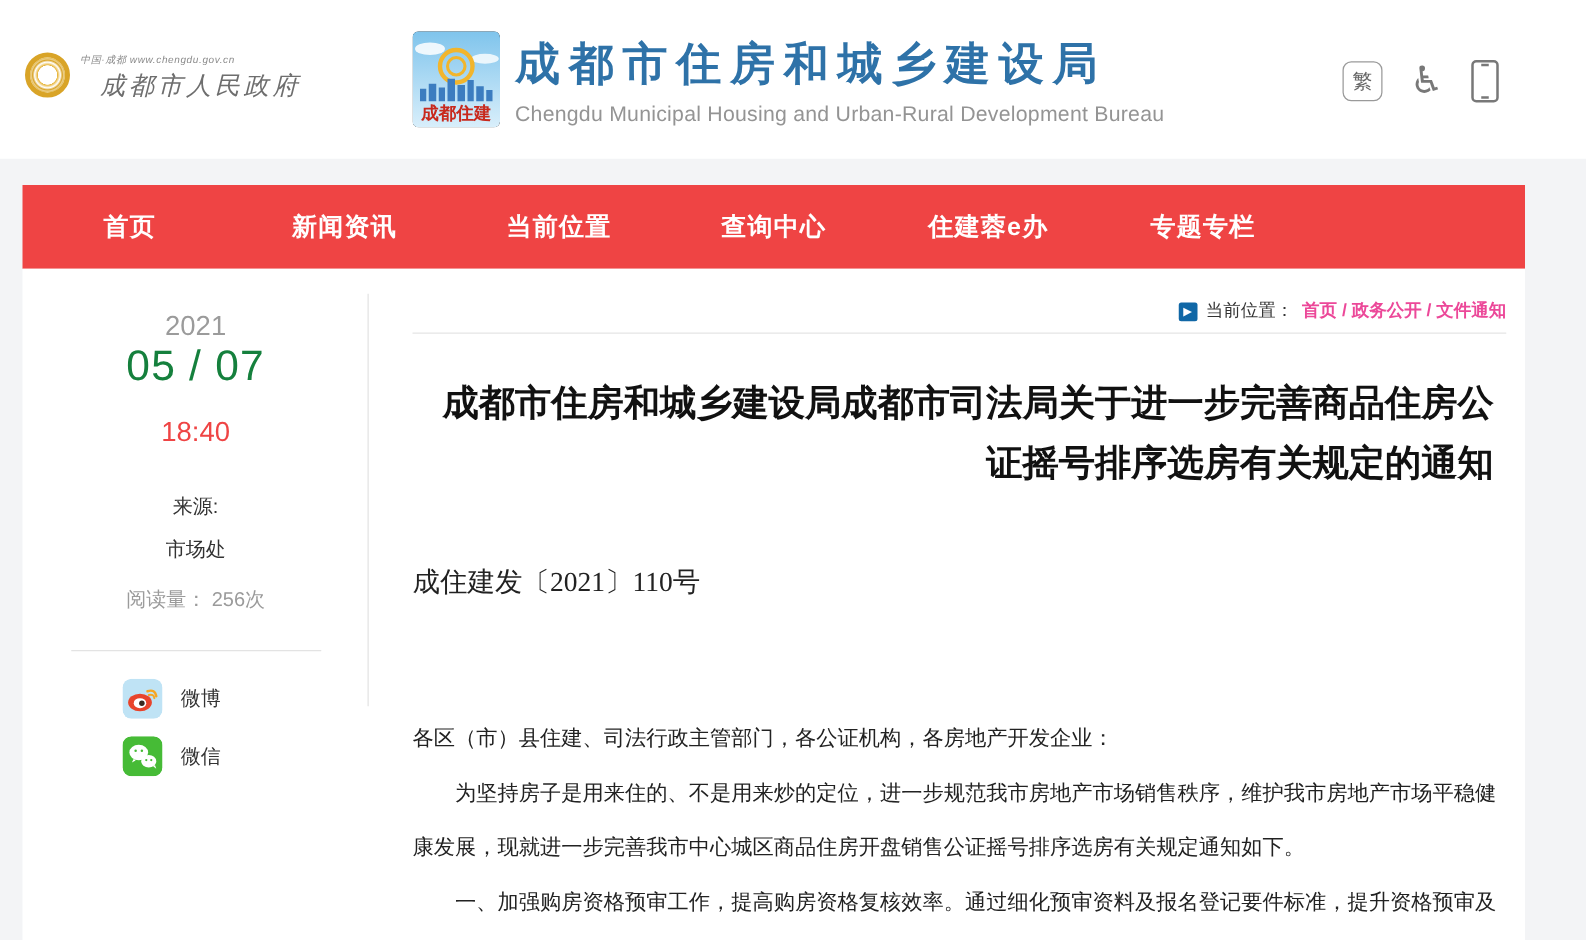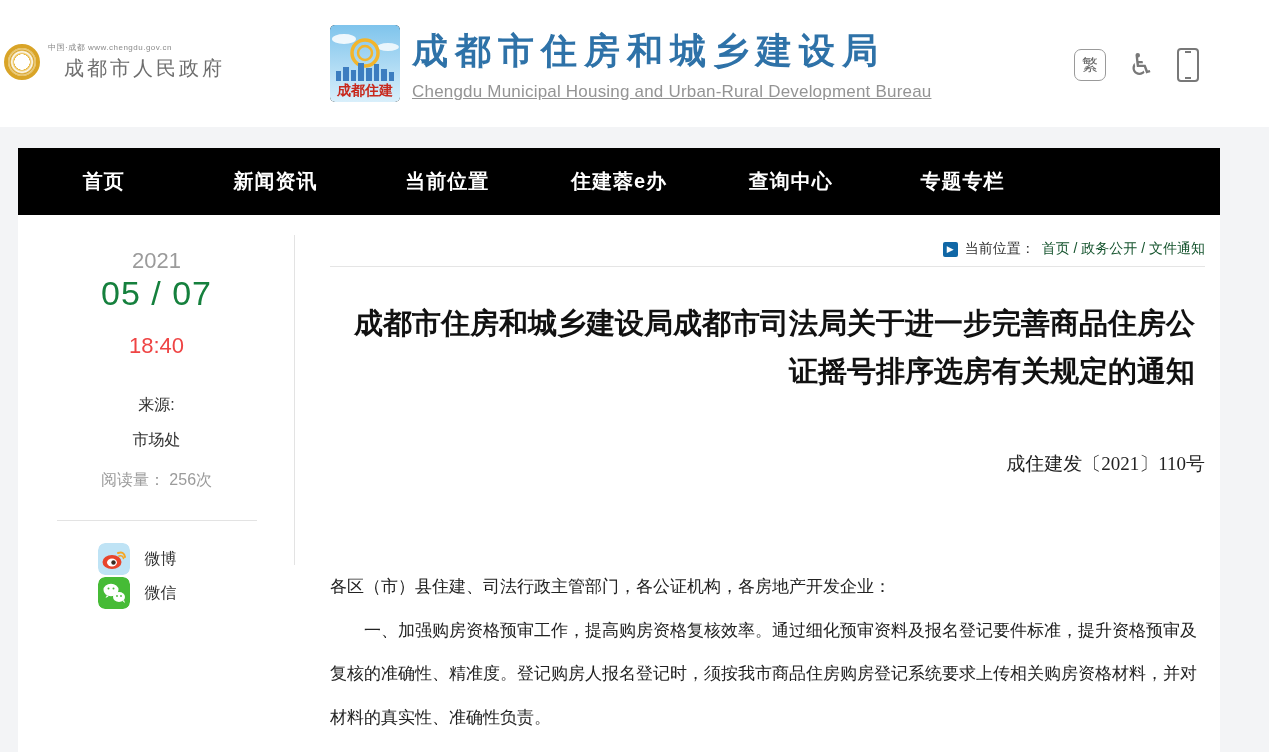--- a/index.html
+++ b/index.html
@@ -9,7 +9,7 @@
   
   .site-header { position:relative; width:1269px; height:127px; background:#ffffff; }
 
-  .gov-logo { position:absolute; left:4px; top:42px; display:flex; align-items:center; gap:8px; }
+  .gov-logo { position:absolute; left:20px; top:42px; display:flex; align-items:flex-start; gap:8px;font-style:italic; }
   .gov-emblem { width:36px; height:36px; border-radius:50%; border:4px solid #d9a427;
                 background:radial-gradient(circle at 50% 50%, #fff 0 38%, #e7b53a 40%, #fff 52%, #d9a427 60%, #fff 70%);
                 box-shadow:inset 0 0 0 1px #e7c368; }

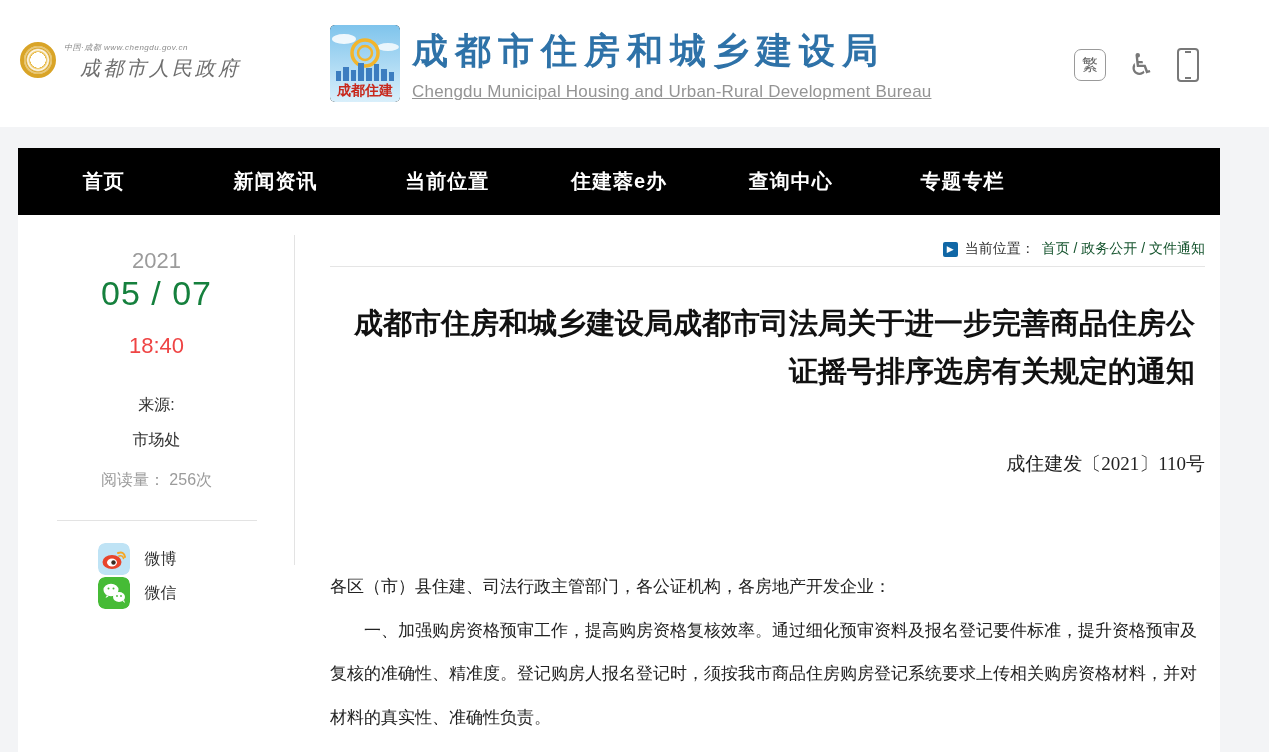--- a/index.html
+++ b/index.html
@@ -20,7 +20,7 @@
   .brand-icon { width:70px; height:77px; border-radius:4px; overflow:hidden; flex:0 0 auto;text-decoration:underline; }
   .brand-text { padding-top:2px; }
   .brand-title { font-size:36px; font-weight:bold; color:#2e72a8; letter-spacing:7px; white-space:nowrap; }
-  .brand-subtitle { font-size:17px; color:#949494; margin-top:6px; letter-spacing:0.2px; white-space:nowrap;text-decoration:underline; }
+  .brand-subtitle { font-size:17px; color:#949494; margin-top:6px; letter-spacing:0.2px; white-space:nowrap; }
 
   .header-tools { position:absolute; right:70px; top:48px; display:flex; align-items:center; gap:22px; }
   .tool-traditional { width:32px; height:32px; border:1px solid #9a9a9a; border-radius:7px; color:#666;

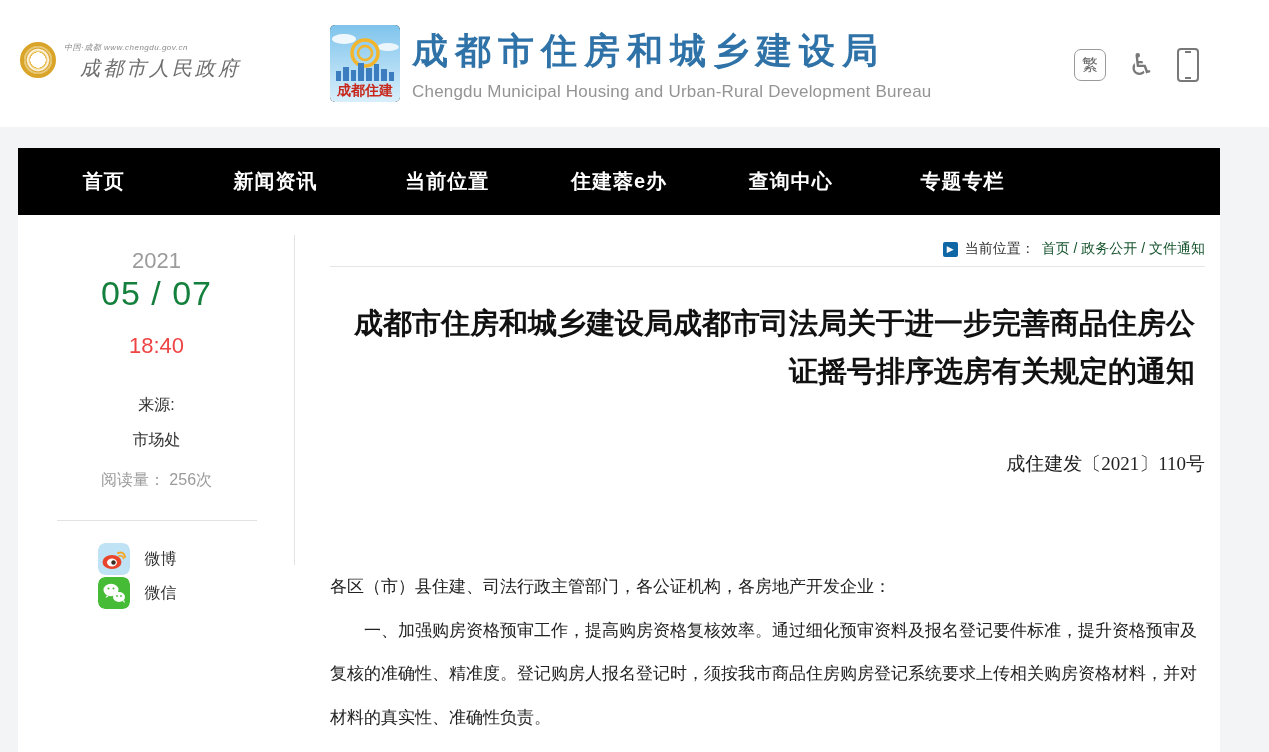--- a/index.html
+++ b/index.html
@@ -33,7 +33,7 @@
   
   .page-wrap { position:absolute; left:18px; top:148px; width:1202px; }
 
-  .main-nav { height:67px; background:#000000; display:grid; grid-template-columns:repeat(7,1fr); align-items:center; }
+  .main-nav { height:67px; background:#ef4444; display:grid; grid-template-columns:repeat(7,1fr); align-items:center; }
   .nav-item { color:#ffffff; font-size:20px; font-weight:bold; text-align:center; text-decoration:none; letter-spacing:1px; cursor:pointer; }
 
   .content { background:#ffffff; margin-top:0; min-height:537px; display:flex; }

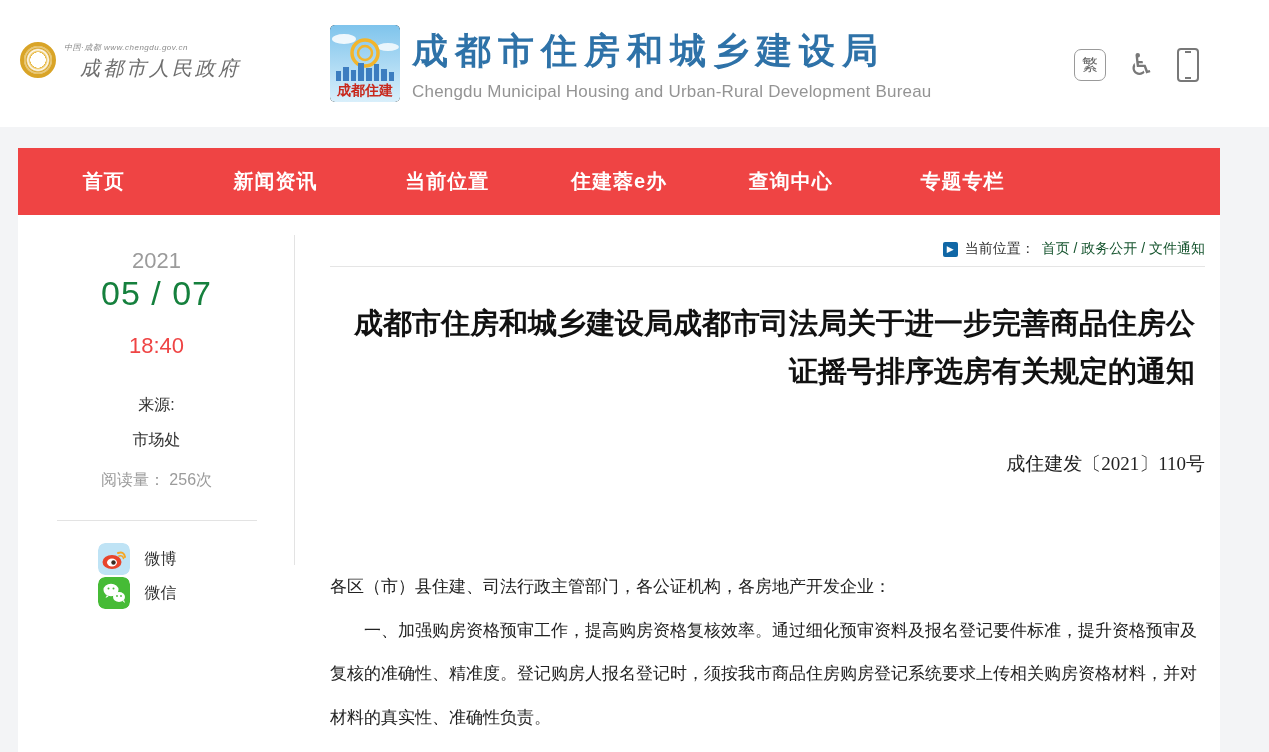--- a/index.html
+++ b/index.html
@@ -126,8 +126,8 @@
     <a class="nav-item">首页</a>
     <a class="nav-item">新闻资讯</a>
     <a class="nav-item">当前位置</a>
+    <a class="nav-item">查询中心</a>
     <a class="nav-item">住建蓉e办</a>
-    <a class="nav-item">查询中心</a>
     <a class="nav-item">专题专栏</a>
   </nav>
 

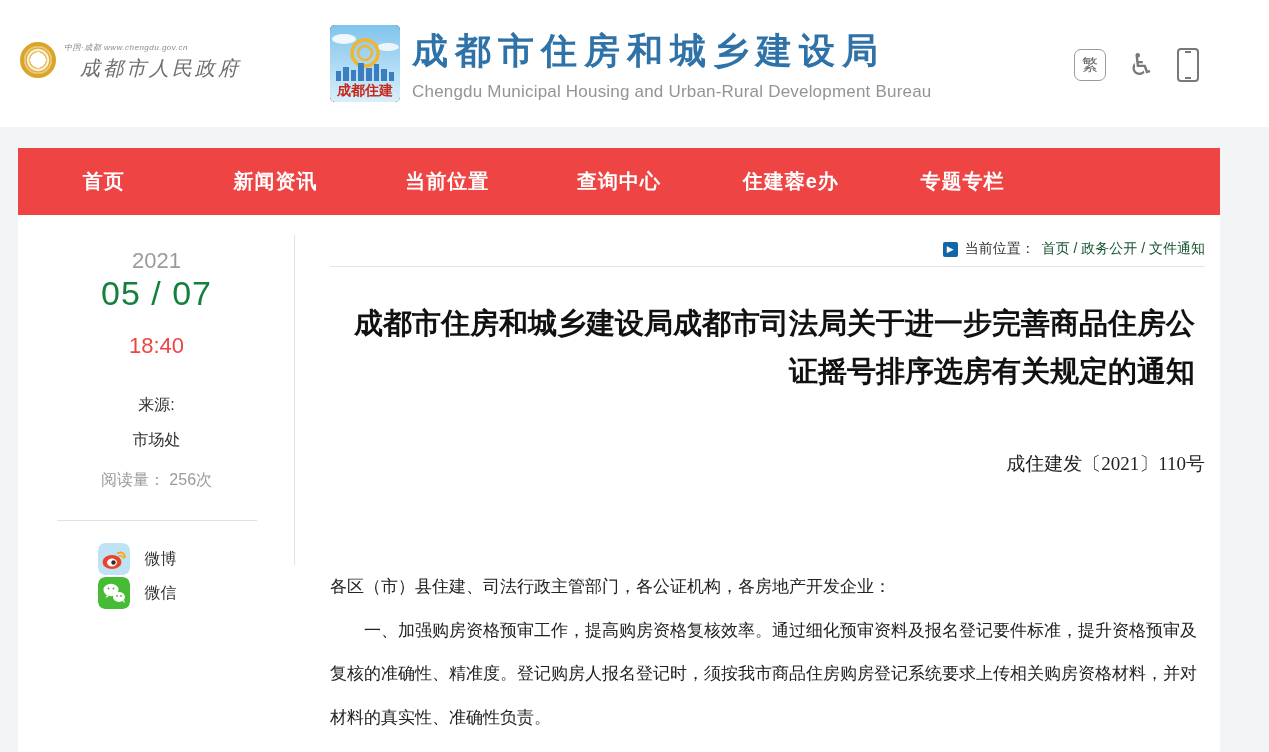--- a/index.html
+++ b/index.html
@@ -59,7 +59,7 @@
   .breadcrumb-row { display:flex; justify-content:flex-end; align-items:center; gap:7px; padding-top:25px; }
   .crumb-icon { width:15px; height:15px; background:#1067a6; color:#fff; font-size:9px; display:flex; align-items:center; justify-content:center; border-radius:2px; }
   .crumb-label { font-size:14px; color:#333; }
-  .crumb-path  { font-size:14px; color:#14532d; cursor:pointer; }
+  .crumb-path  { font-size:14px; color:#ec4899; cursor:pointer;font-weight:bold; }
   .crumb-rule { height:1px; background:#e5e5e5; margin-top:8px; }
 
   .article-title { font-size:29px; font-weight:bold; color:#111; text-align:right; line-height:48px; margin:32px 10px 0; }

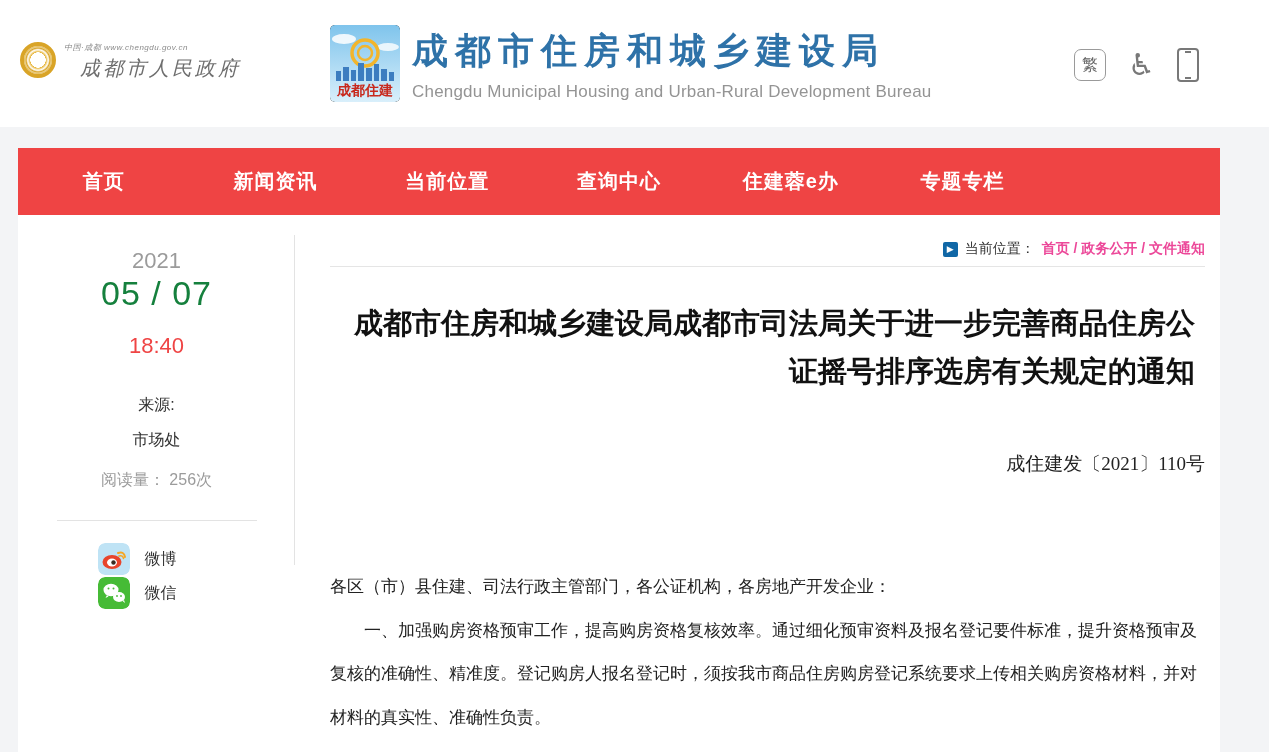--- a/index.html
+++ b/index.html
@@ -63,7 +63,7 @@
   .crumb-rule { height:1px; background:#e5e5e5; margin-top:8px; }
 
   .article-title { font-size:29px; font-weight:bold; color:#111; text-align:right; line-height:48px; margin:32px 10px 0; }
-  .doc-number { font-family:"Liberation Serif","DejaVu Serif",serif; font-size:19px; color:#222; text-align:right; margin-top:56px; }
+  .doc-number { font-family:"Liberation Serif","DejaVu Serif",serif; font-size:22px; color:#222; text-align:left; margin-top:56px; }
 
   .body-text { margin-top:88px; font-family:"Liberation Serif","DejaVu Serif",serif; font-size:17px; color:#222; line-height:43.5px; }
   .body-text p.indent { text-indent:2em; }

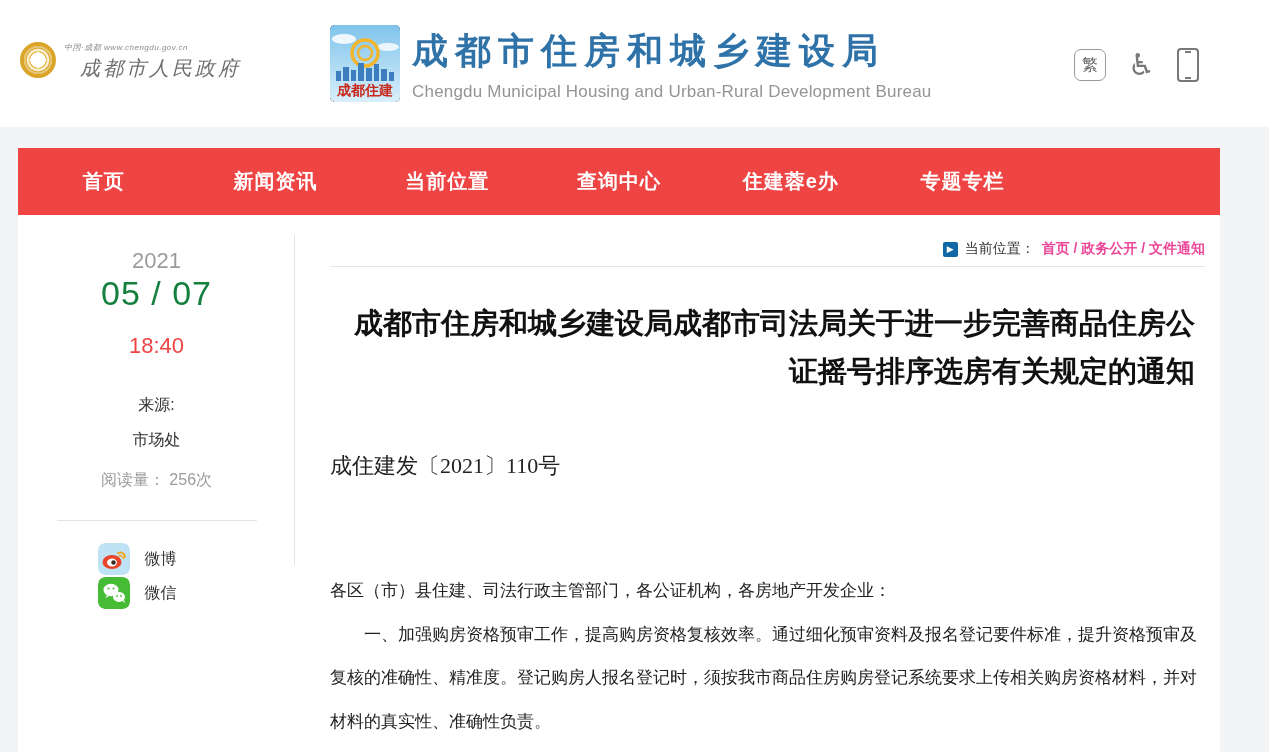--- a/index.html
+++ b/index.html
@@ -49,7 +49,7 @@
   .meta-views { font-size:16px; color:#9b9b9b; margin-top:19px; }
   .side-rule { width:200px; height:1px; background:#e3e3e3; margin:29px auto 0; }
 
-  .social { margin-top:22px; display:flex; flex-direction:column; gap:2px; align-items:center; }
+  .social { margin-top:22px; display:flex; flex-direction:column; gap:14px; align-items:center; }
   .social-row { width:118px; display:flex; align-items:center; gap:15px; cursor:pointer; }
   .social-label { font-size:16px; color:#333; }
   .icon-weibo, .icon-wechat { width:32px; height:32px; border-radius:7px; flex:0 0 auto; }

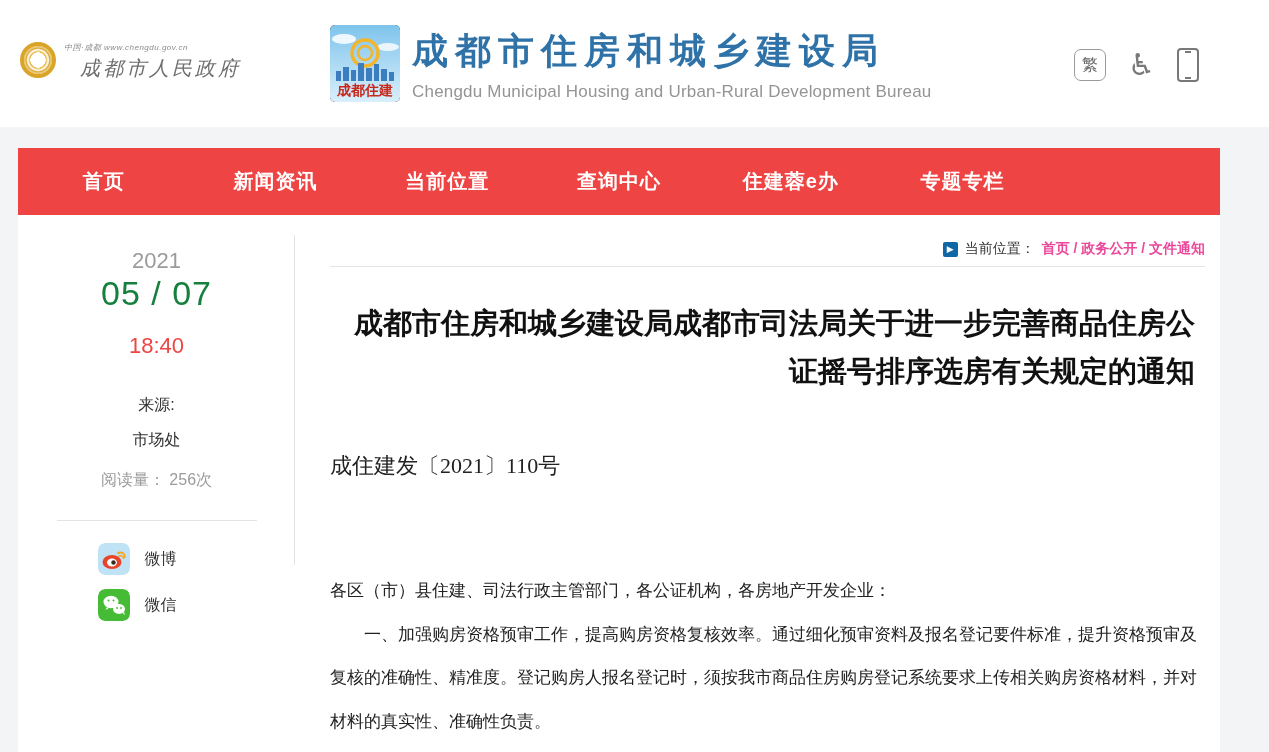--- a/index.html
+++ b/index.html
@@ -183,6 +183,7 @@
 
       <div class="body-text">
         <p>各区（市）县住建、司法行政主管部门，各公证机构，各房地产开发企业：</p>
+        <p class="indent">为坚持房子是用来住的、不是用来炒的定位，进一步规范我市房地产市场销售秩序，维护我市房地产市场平稳健康发展，现就进一步完善我市中心城区商品住房开盘销售公证摇号排序选房有关规定通知如下。</p>
         <p class="indent">一、加强购房资格预审工作，提高购房资格复核效率。通过细化预审资料及报名登记要件标准，提升资格预审及复核的准确性、精准度。登记购房人报名登记时，须按我市商品住房购房登记系统要求上传相关购房资格材料，并对材料的真实性、准确性负责。</p>
       </div>
     </main>

